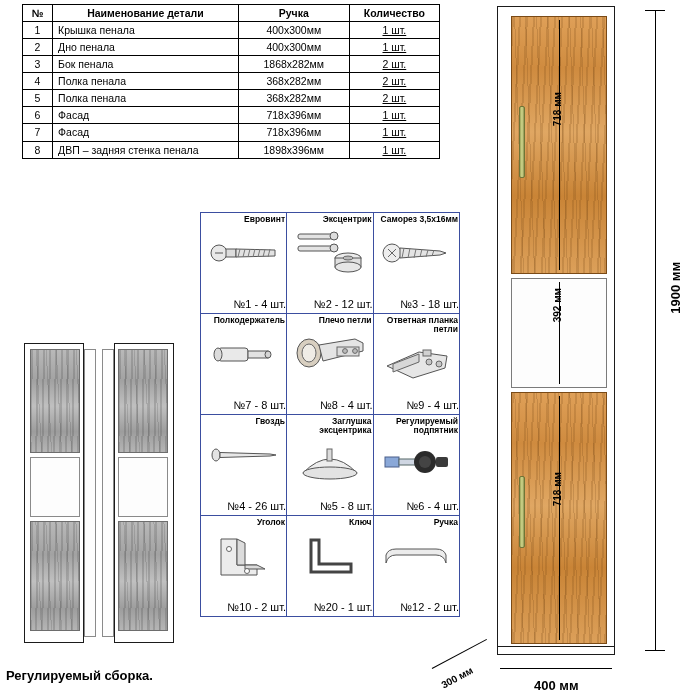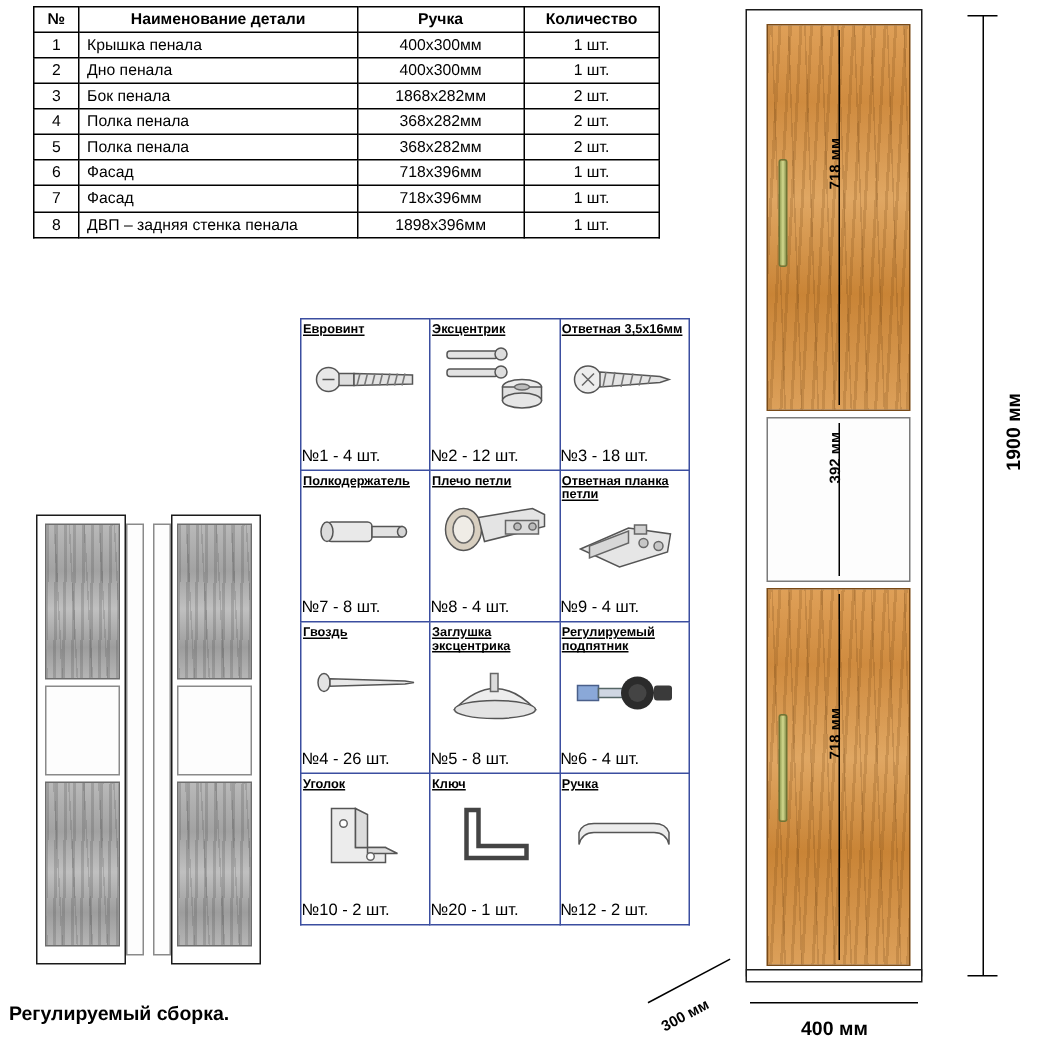--- a/index.html
+++ b/index.html
@@ -27,7 +27,7 @@
   .parts-table td.num{width:22px;}
   .parts-table td.nameC{text-align:left;padding-left:5px;width:170px;}
   .parts-table td.sizeC{width:100px;}
-  .parts-table td.qtyC{width:80px;}
+  .parts-table td.qtyC{width:80px;text-decoration:underline;}
 
   
   .hw-grid{

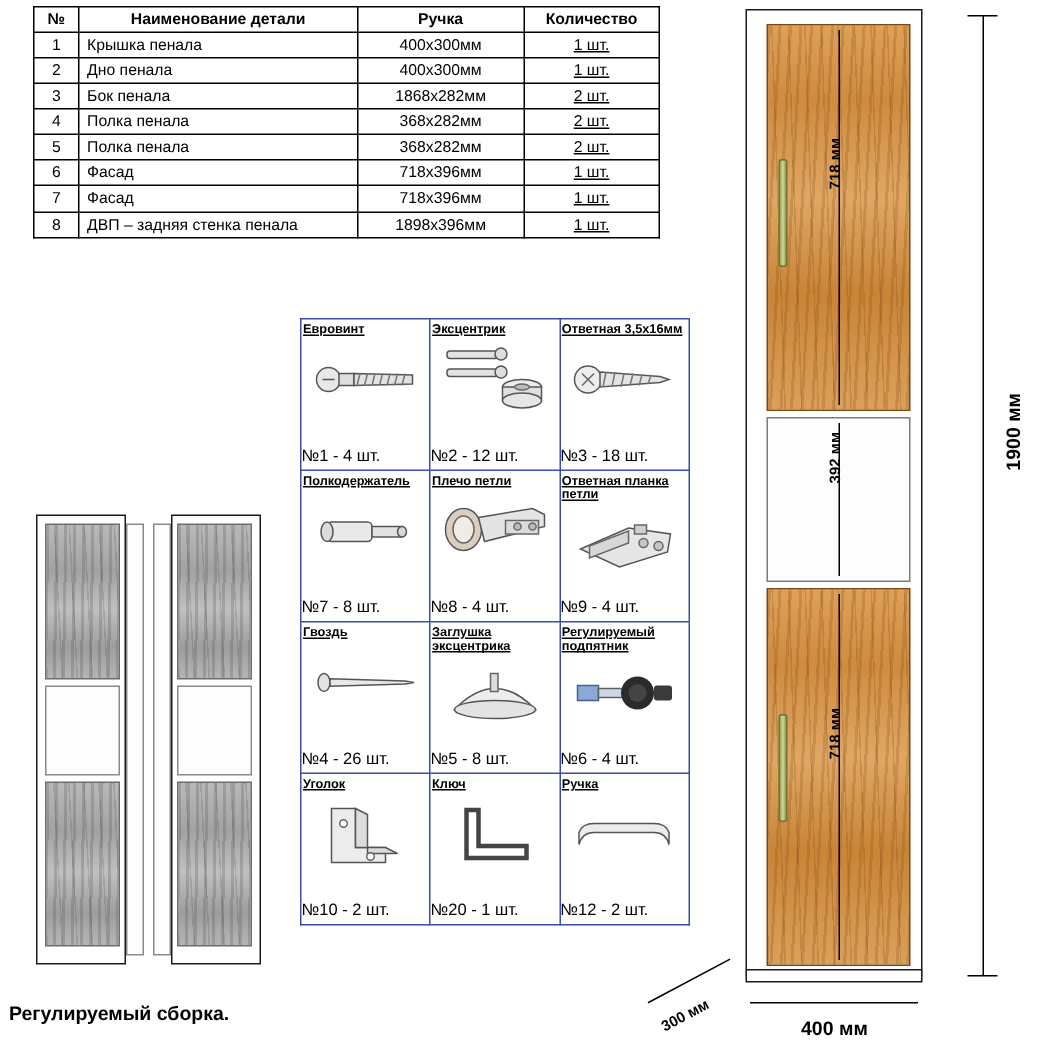--- a/index.html
+++ b/index.html
@@ -40,10 +40,9 @@
     border:1px solid #3b4ea0;
     width:86px;height:96px;
     vertical-align:top;
-    text-align:left;
+    text-align:right;
     padding:2px 1px;
     position:relative;
-    text-decoration:underline;
   }
   .hw-title{font-size:8.5px;font-weight:bold;line-height:1.1;display:block;min-height:11px;}
   .hw-art{height:54px;display:flex;align-items:center;justify-content:center;}

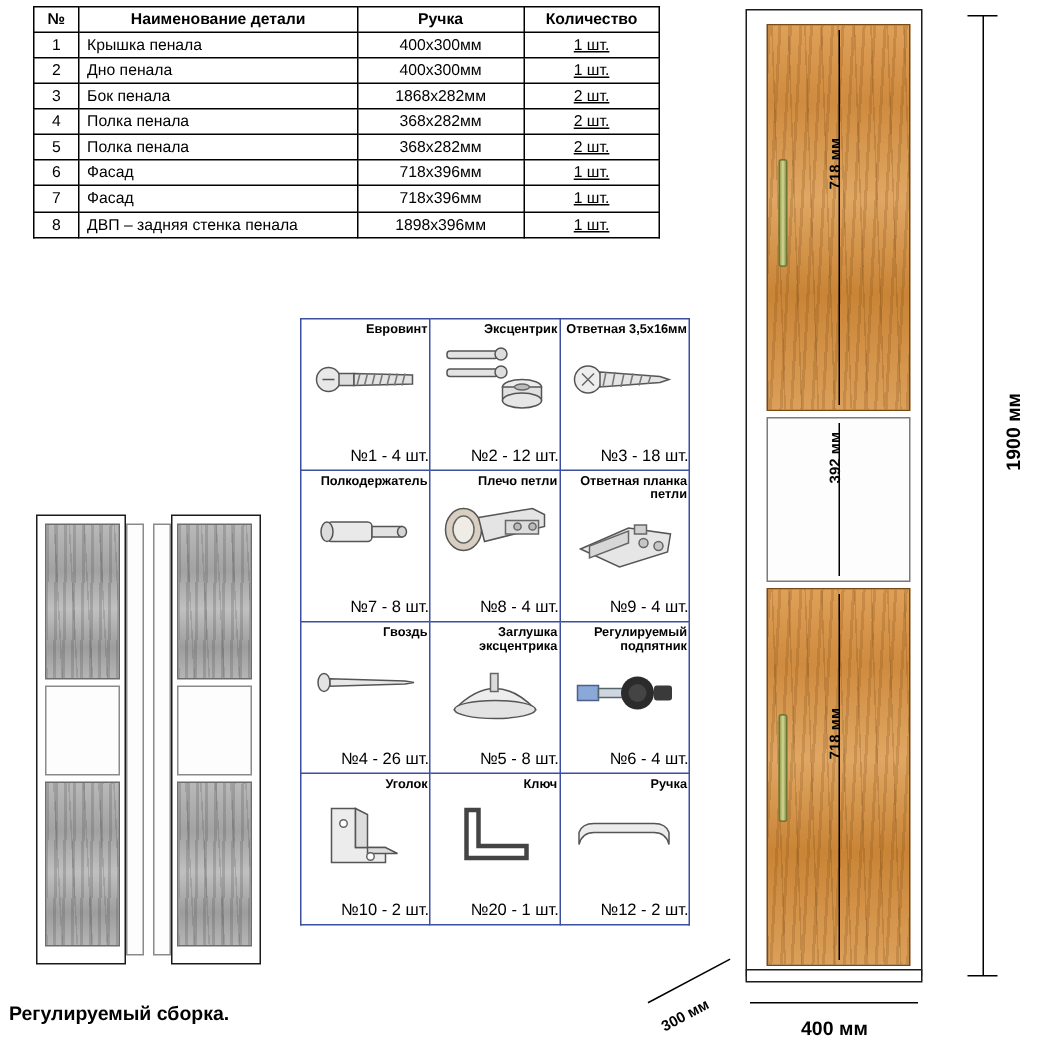--- a/index.html
+++ b/index.html
@@ -211,7 +211,7 @@
       <span class="hw-qty">№2 - 12 шт.</span>
     </td>
     <td>
-      <span class="hw-title">Ответная 3,5х16мм</span>
+      <span class="hw-title">Саморез 3,5х16мм</span>
       <div class="hw-art">
         <svg width="72" height="32" viewBox="0 0 72 32">
           <ellipse cx="12" cy="16" rx="9" ry="9" fill="#ededed" stroke="#555"></ellipse>

